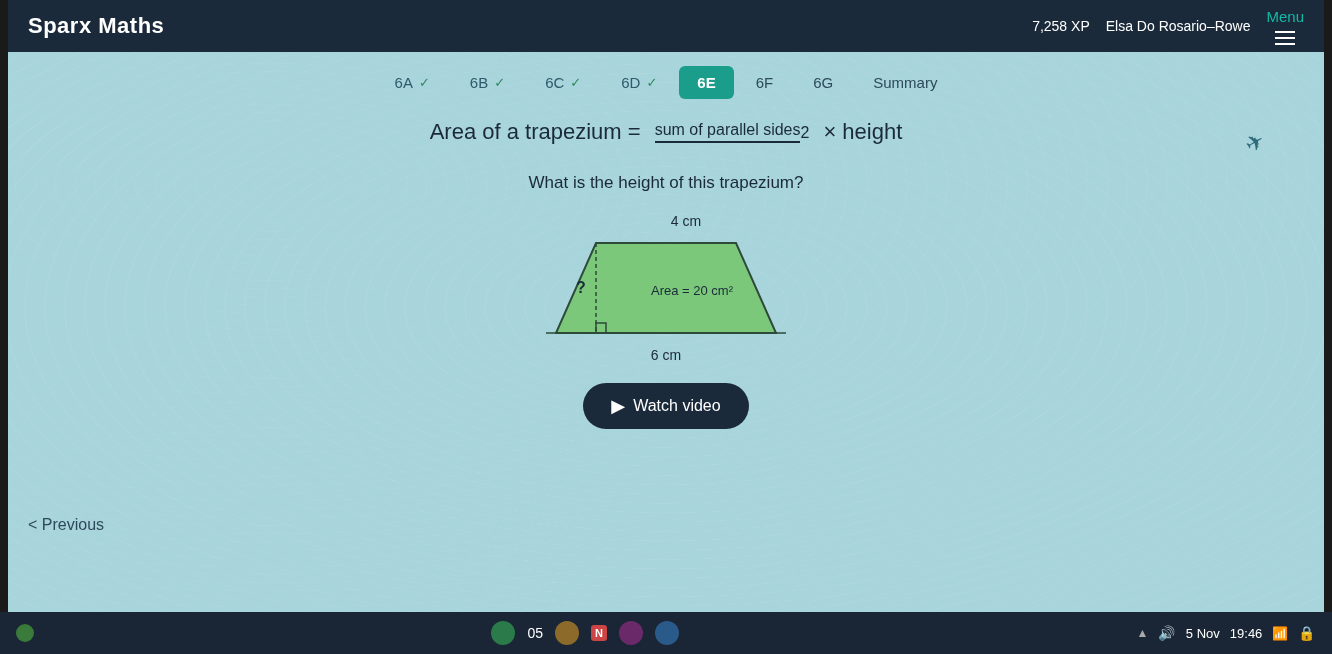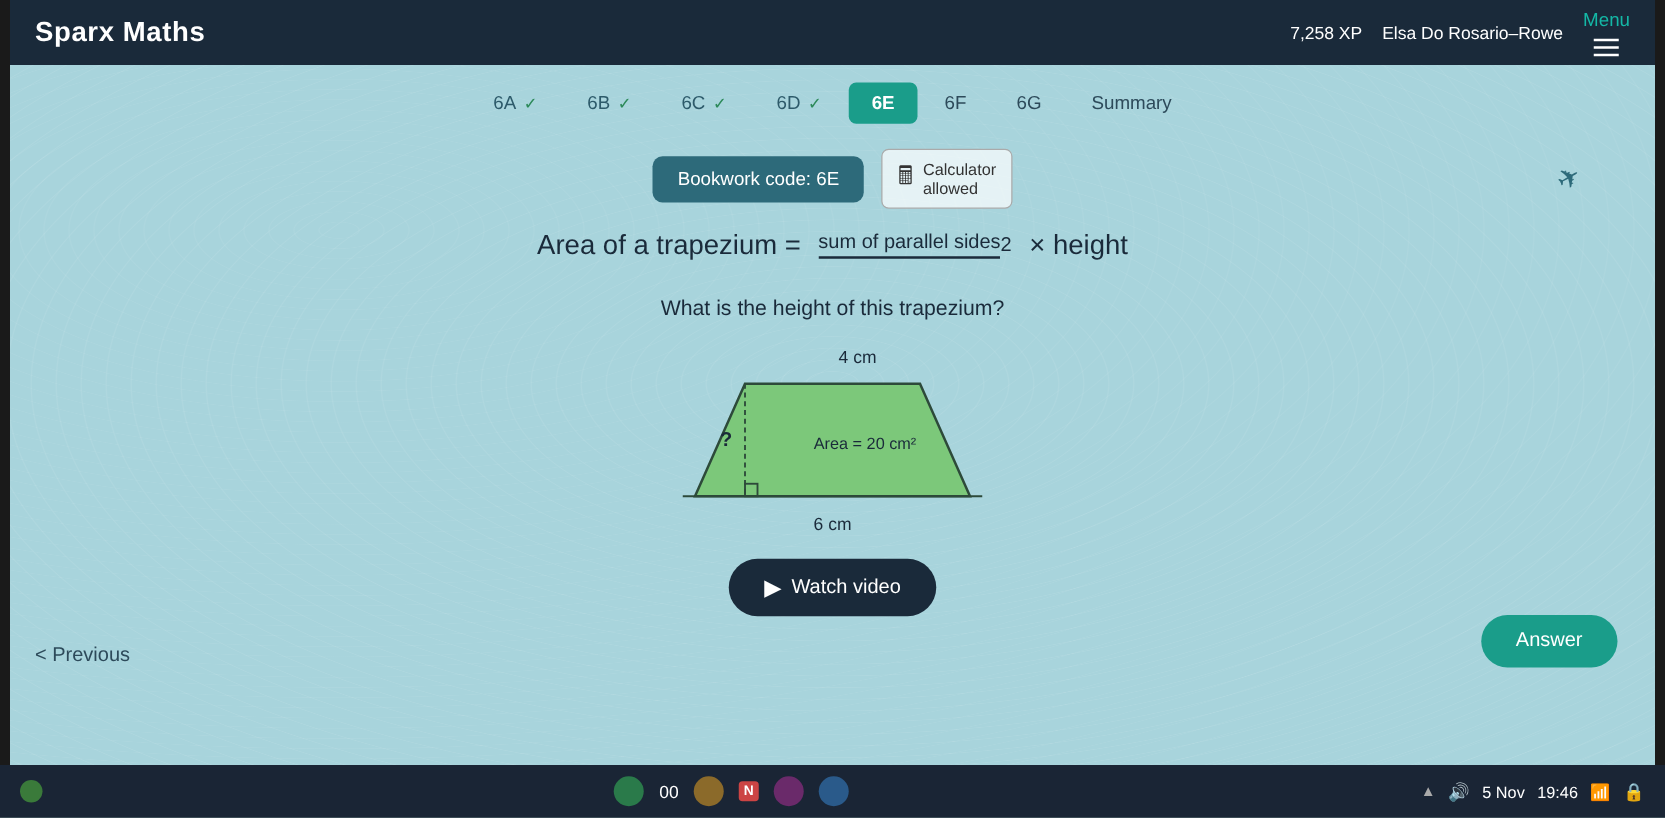--- a/index.html
+++ b/index.html
@@ -394,13 +394,6 @@
 
   <div class="content-area">
 
-    <div class="bookwork-bar">
-      <div class="bookwork-code-box">Bookwork code: 6E</div>
-      <div class="calculator-badge">
-        <span class="calc-icon">🖩</span>
-        <span>Calculator<br>allowed</span>
-      </div>
-    </div>
 
     <div class="formula-section">
       <div class="formula-text">

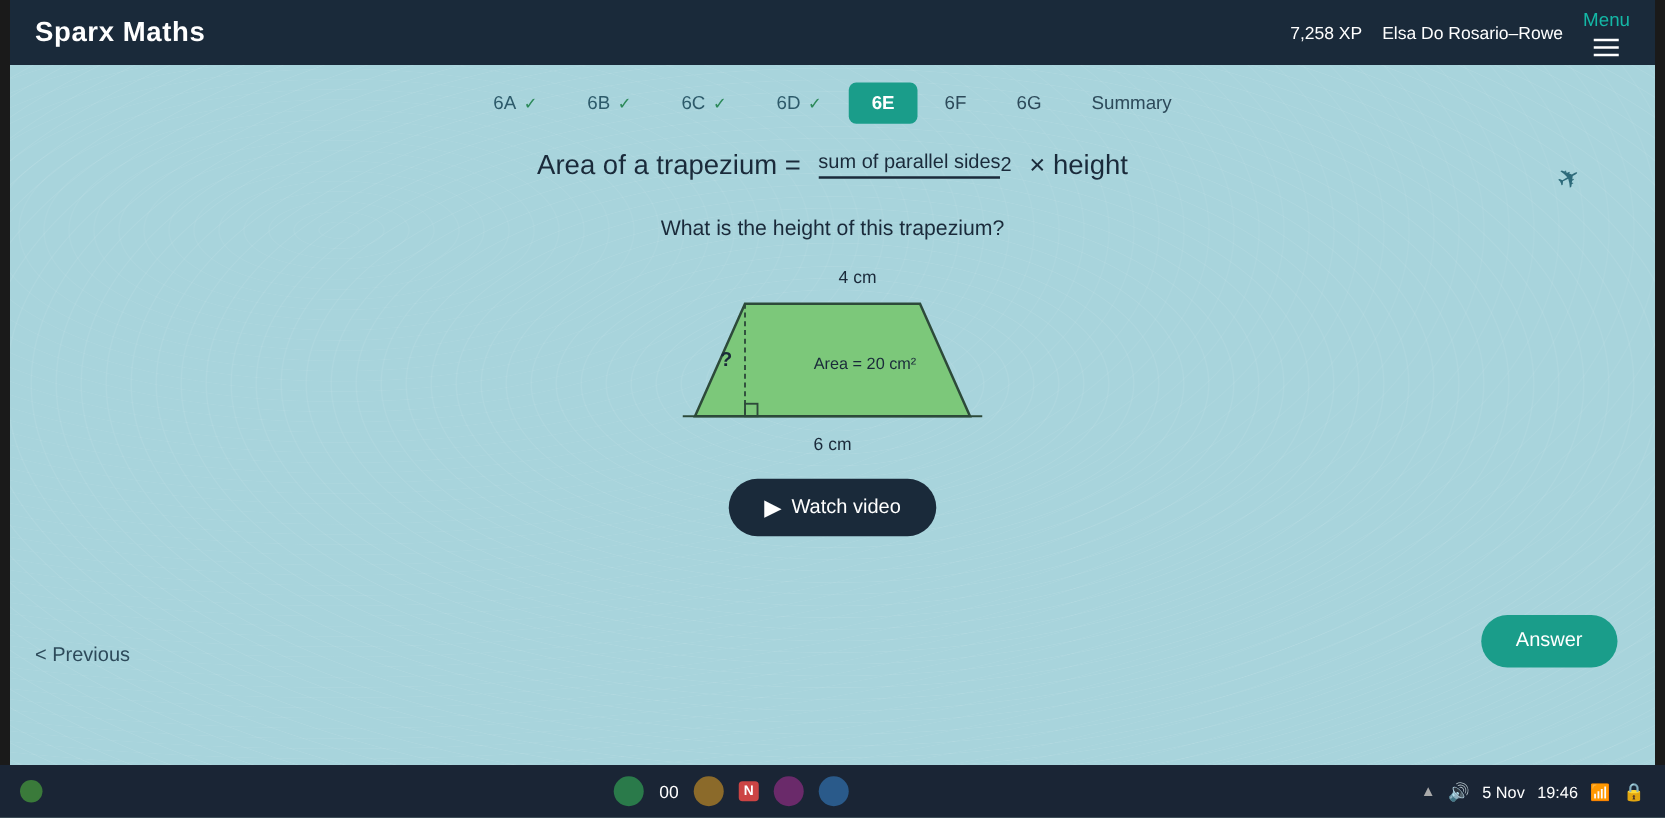--- a/index.html
+++ b/index.html
@@ -438,9 +438,6 @@
     <span>&lt; Previous</span>
   </button>
 
-  <button class="answer-btn">
-    <span>Answer</span>
-  </button>
 
   <div class="send-icon">✈</div>
 

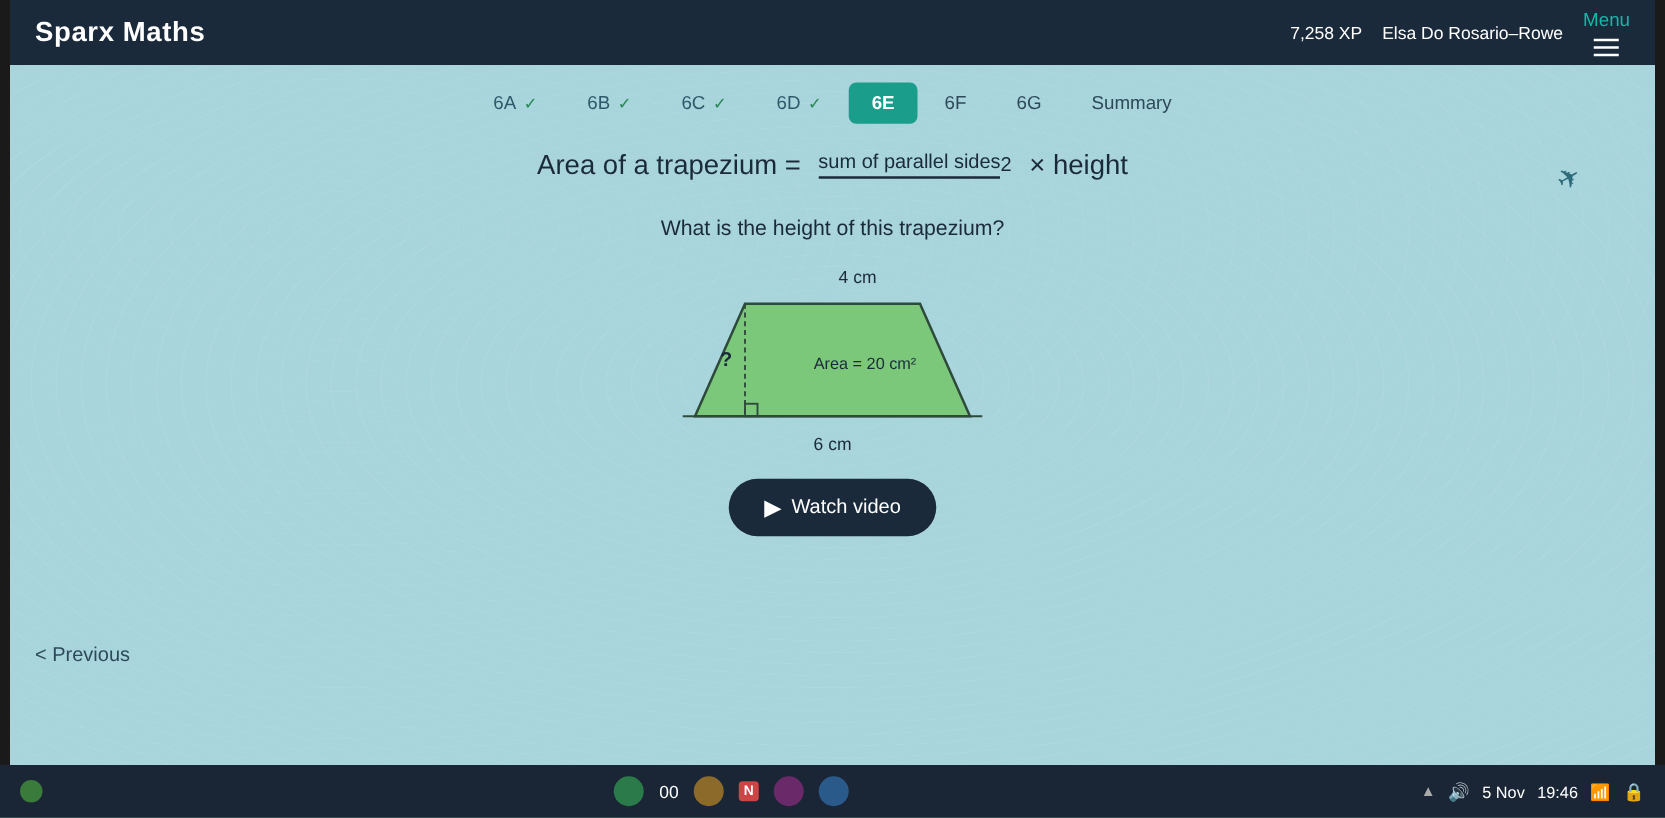--- a/index.html
+++ b/index.html
@@ -449,7 +449,7 @@
   </div>
   <div class="taskbar-center">
     <div style="width:24px;height:24px;border-radius:50%;background:#2a7a4a;display:flex;align-items:center;justify-content:center;"></div>
-    <span style="color:white;font-size:14px;">00</span>
+    <span style="color:white;font-size:14px;">05</span>
     <div style="width:24px;height:24px;border-radius:50%;background:#8b6a2a;display:flex;align-items:center;justify-content:center;"></div>
     <div style="width:16px;height:16px;background:#cc4444;border-radius:3px;display:flex;align-items:center;justify-content:center;color:white;font-size:11px;font-weight:bold;">N</div>
     <div style="width:24px;height:24px;border-radius:50%;background:#6a2a6a;display:flex;align-items:center;justify-content:center;"></div>

